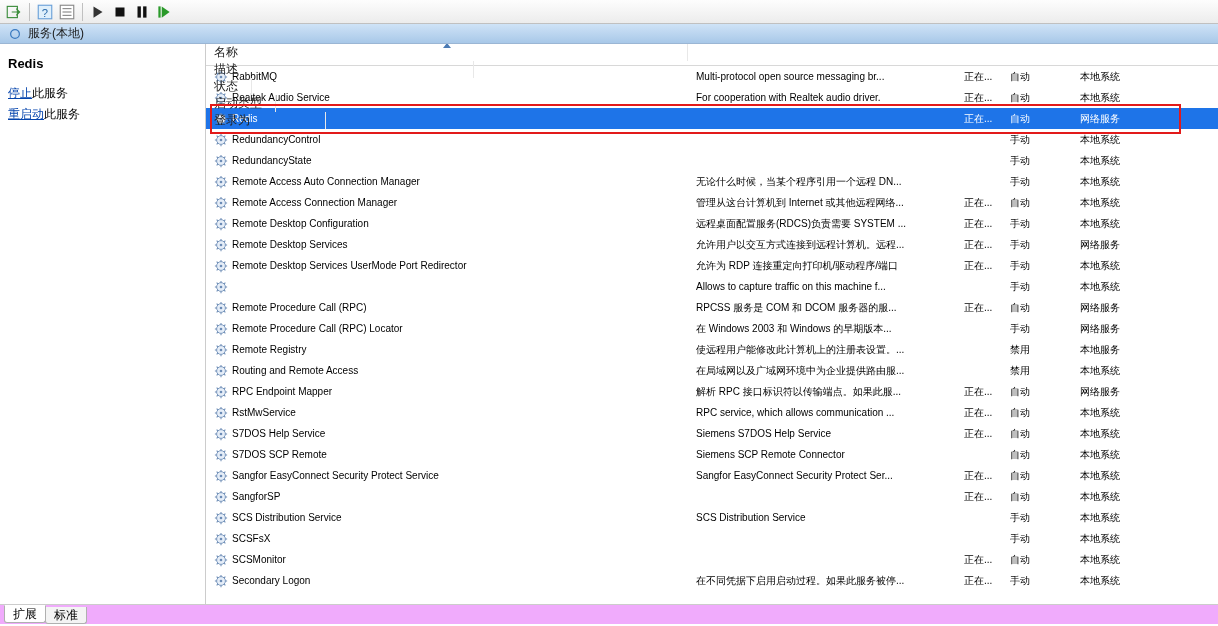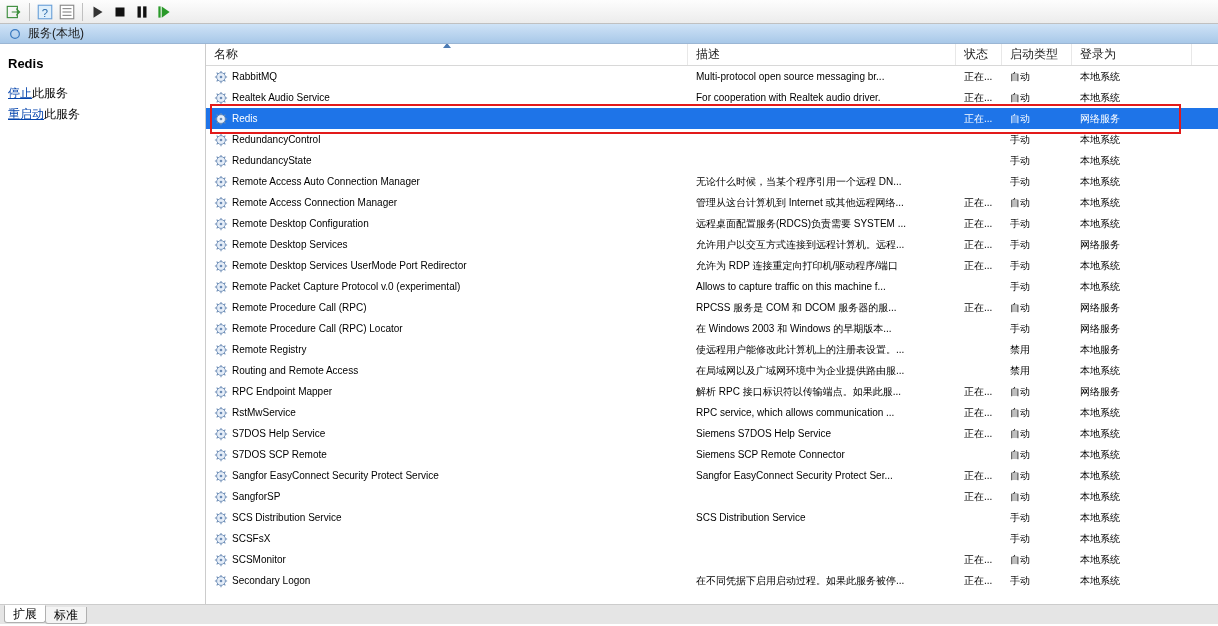--- a/index.html
+++ b/index.html
@@ -62,6 +62,7 @@
     font-size: 12px;
     color: #222;
     background: #fff;
+    flex-direction: column;
   }
   .hcell {
     display: flex; align-items: center;

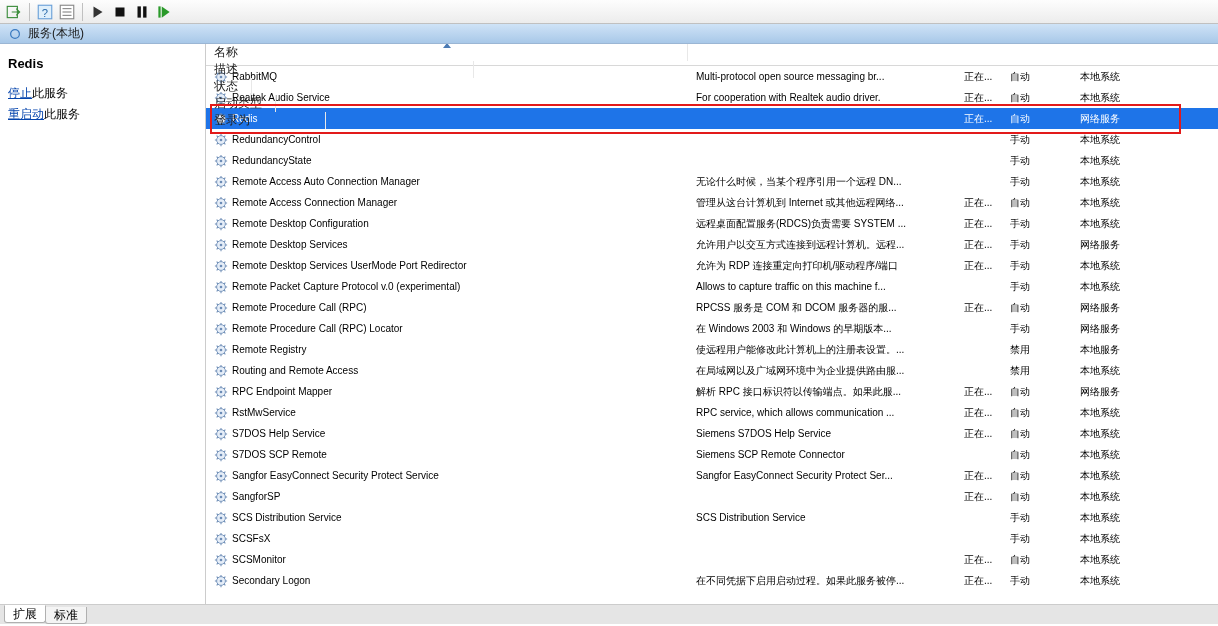--- a/index.html
+++ b/index.html
@@ -488,7 +488,6 @@
                 </g>
               </svg>
             </span>
-            <span>Remote Packet Capture Protocol v.0 (experimental)</span>
           </div>
           <div class="cell cell-desc">Allows to capture traffic on this machine f...</div>
           <div class="cell cell-stat"></div>

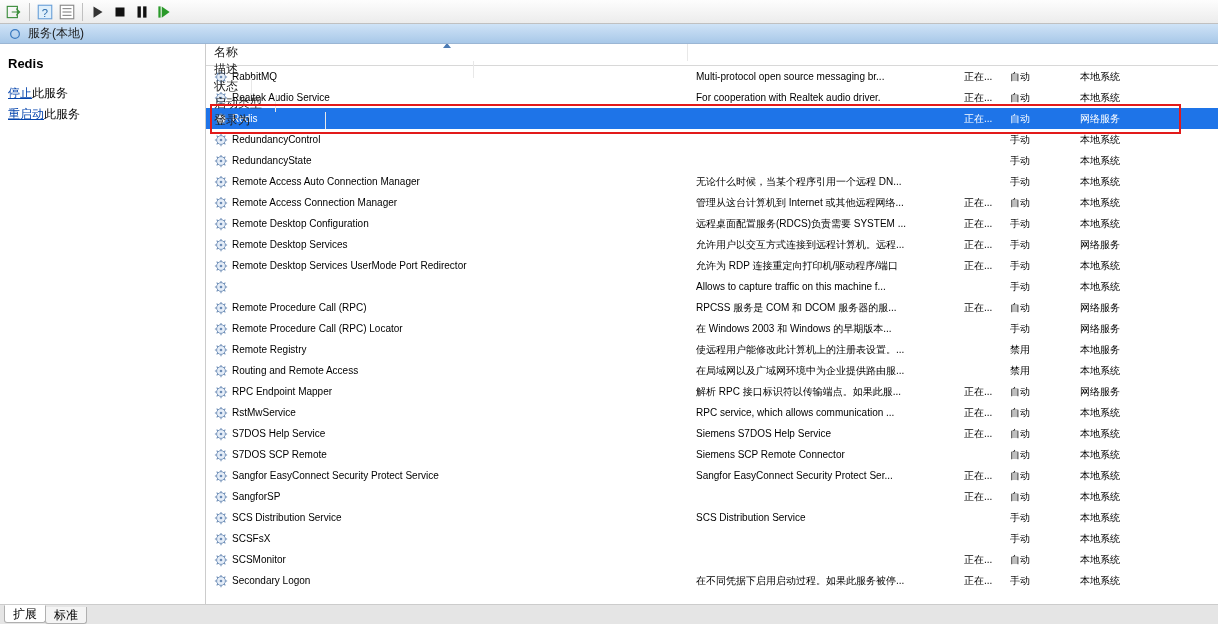--- a/index.html
+++ b/index.html
@@ -125,7 +125,7 @@
     display: flex;
     align-items: flex-end;
     padding-left: 4px;
-    background: #e5e5e5;
+    background: #f0abfc;
   }
   .tab {
     font-size: 12px;

